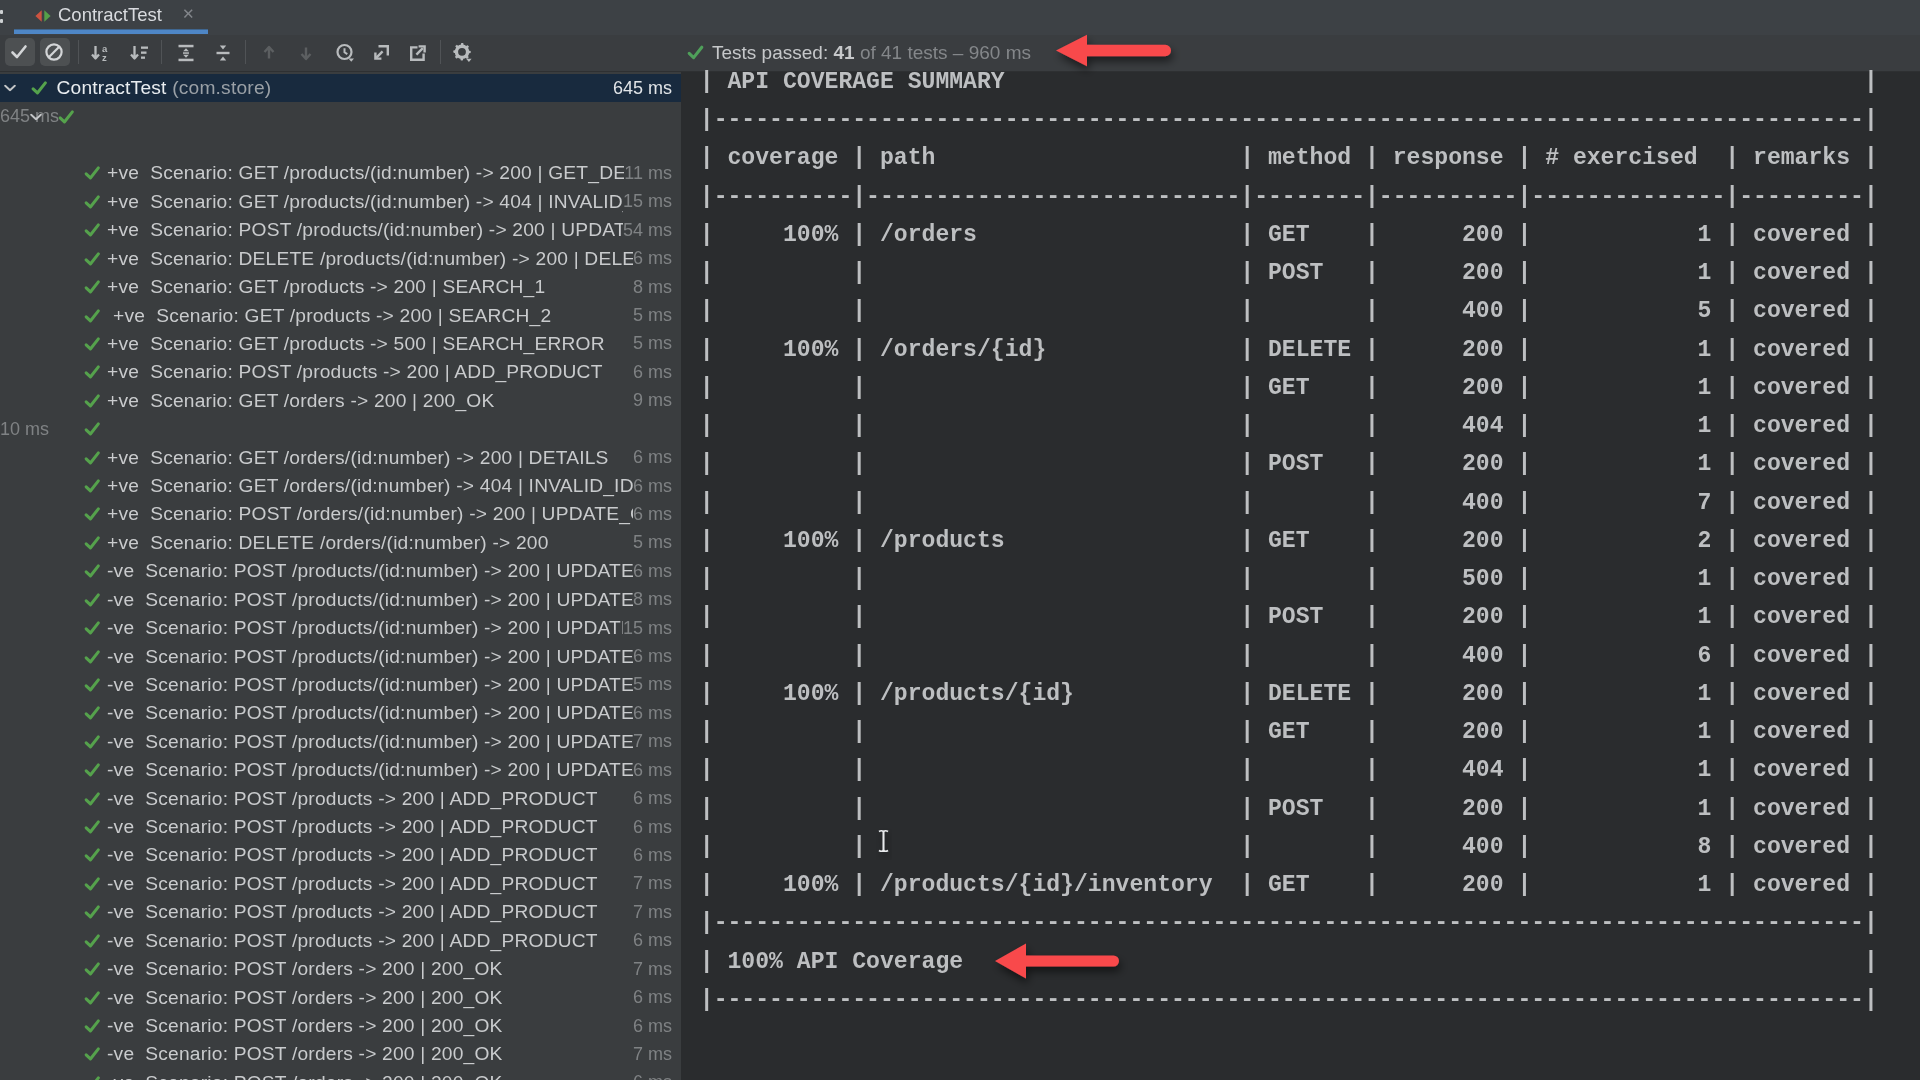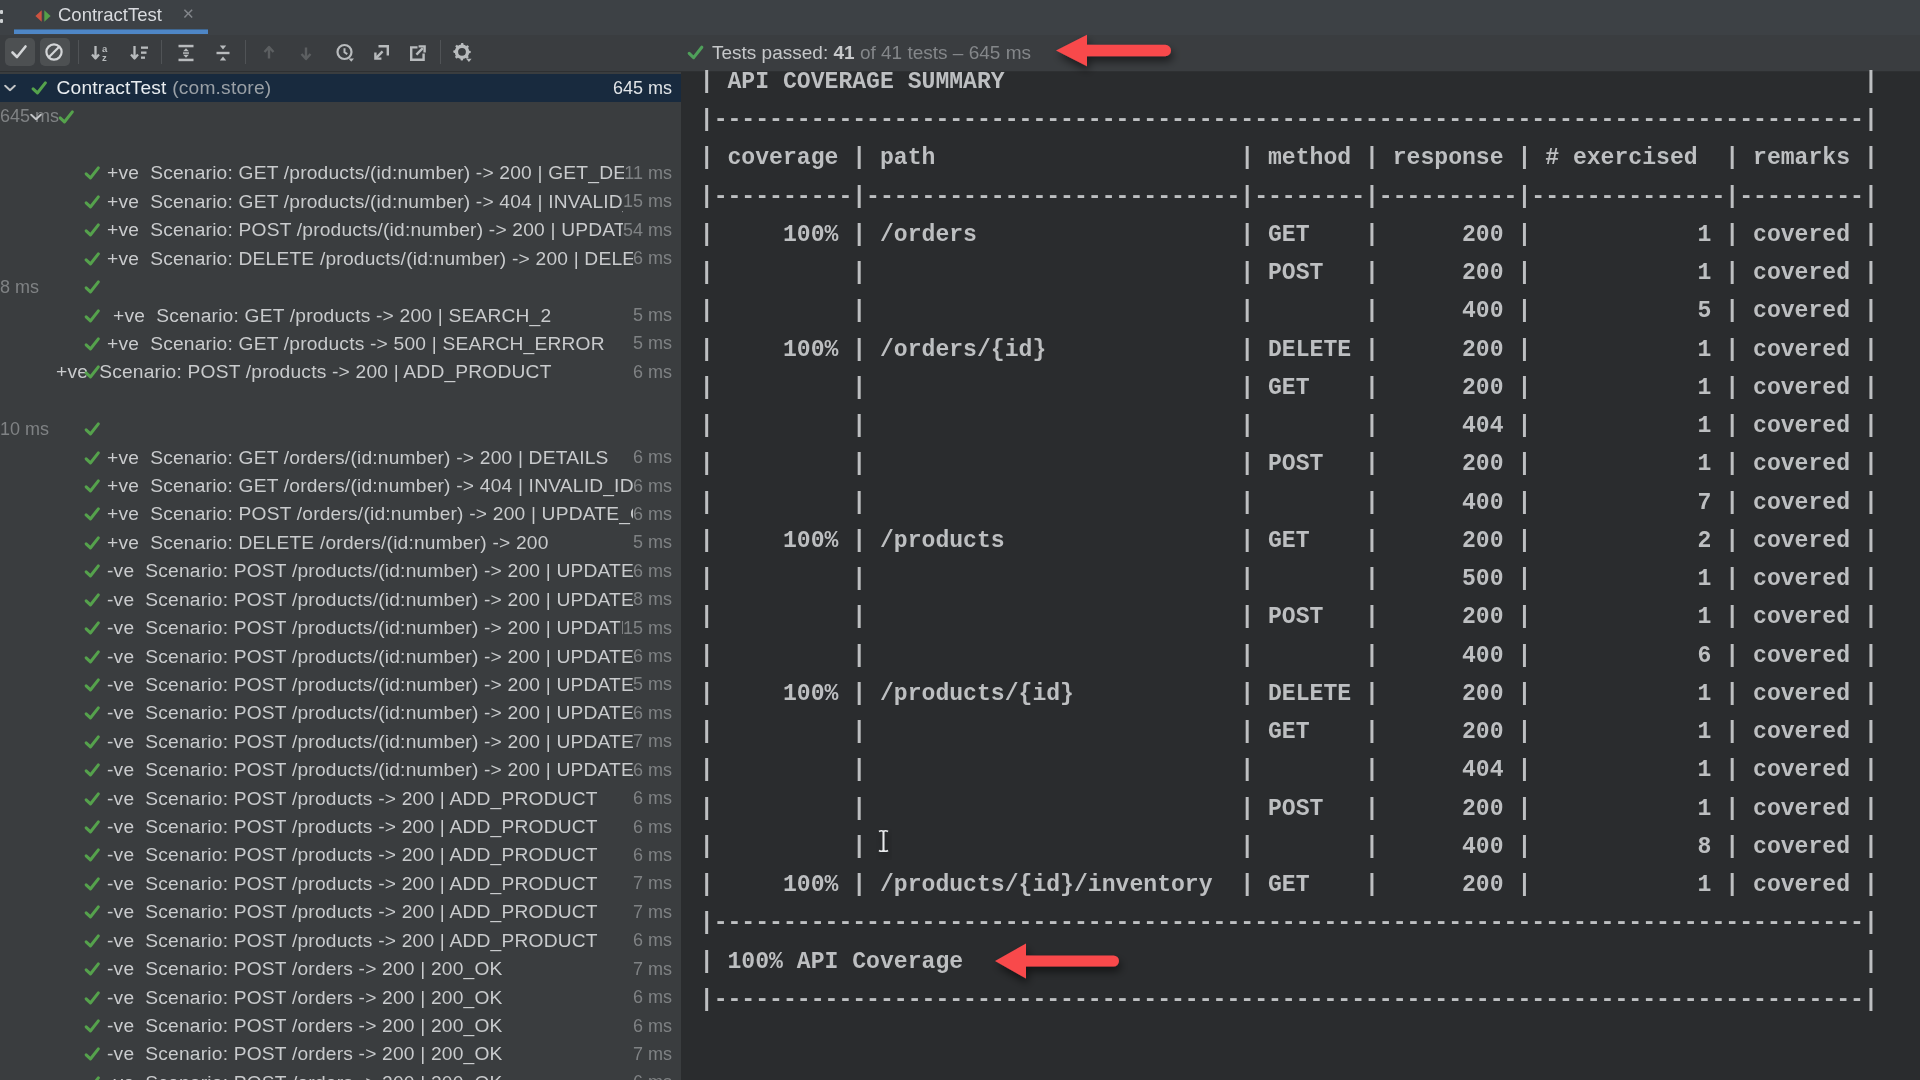--- a/index.html
+++ b/index.html
@@ -111,7 +111,7 @@
 <svg width="17" height="17" viewBox="0 0 17 17" style="position:absolute;left:687px;top:9px">
       <path d="M2.2 9.4 L6.6 13.6 L14.8 3.2" fill="none" stroke="#4fa05a" stroke-width="3.1" stroke-linecap="round" stroke-linejoin="round"></path>
     </svg>
-<div id="tbtext">Tests passed: <b>41</b> <span class="dim">of 41 tests – 645 ms</span></div>
+<div id="tbtext">Tests passed: <b>41</b> <span class="dim">of 41 tests – 960 ms</span></div>
 </div>
 <div id="tree">
 <div class="trow sel" style="top:2.0px">

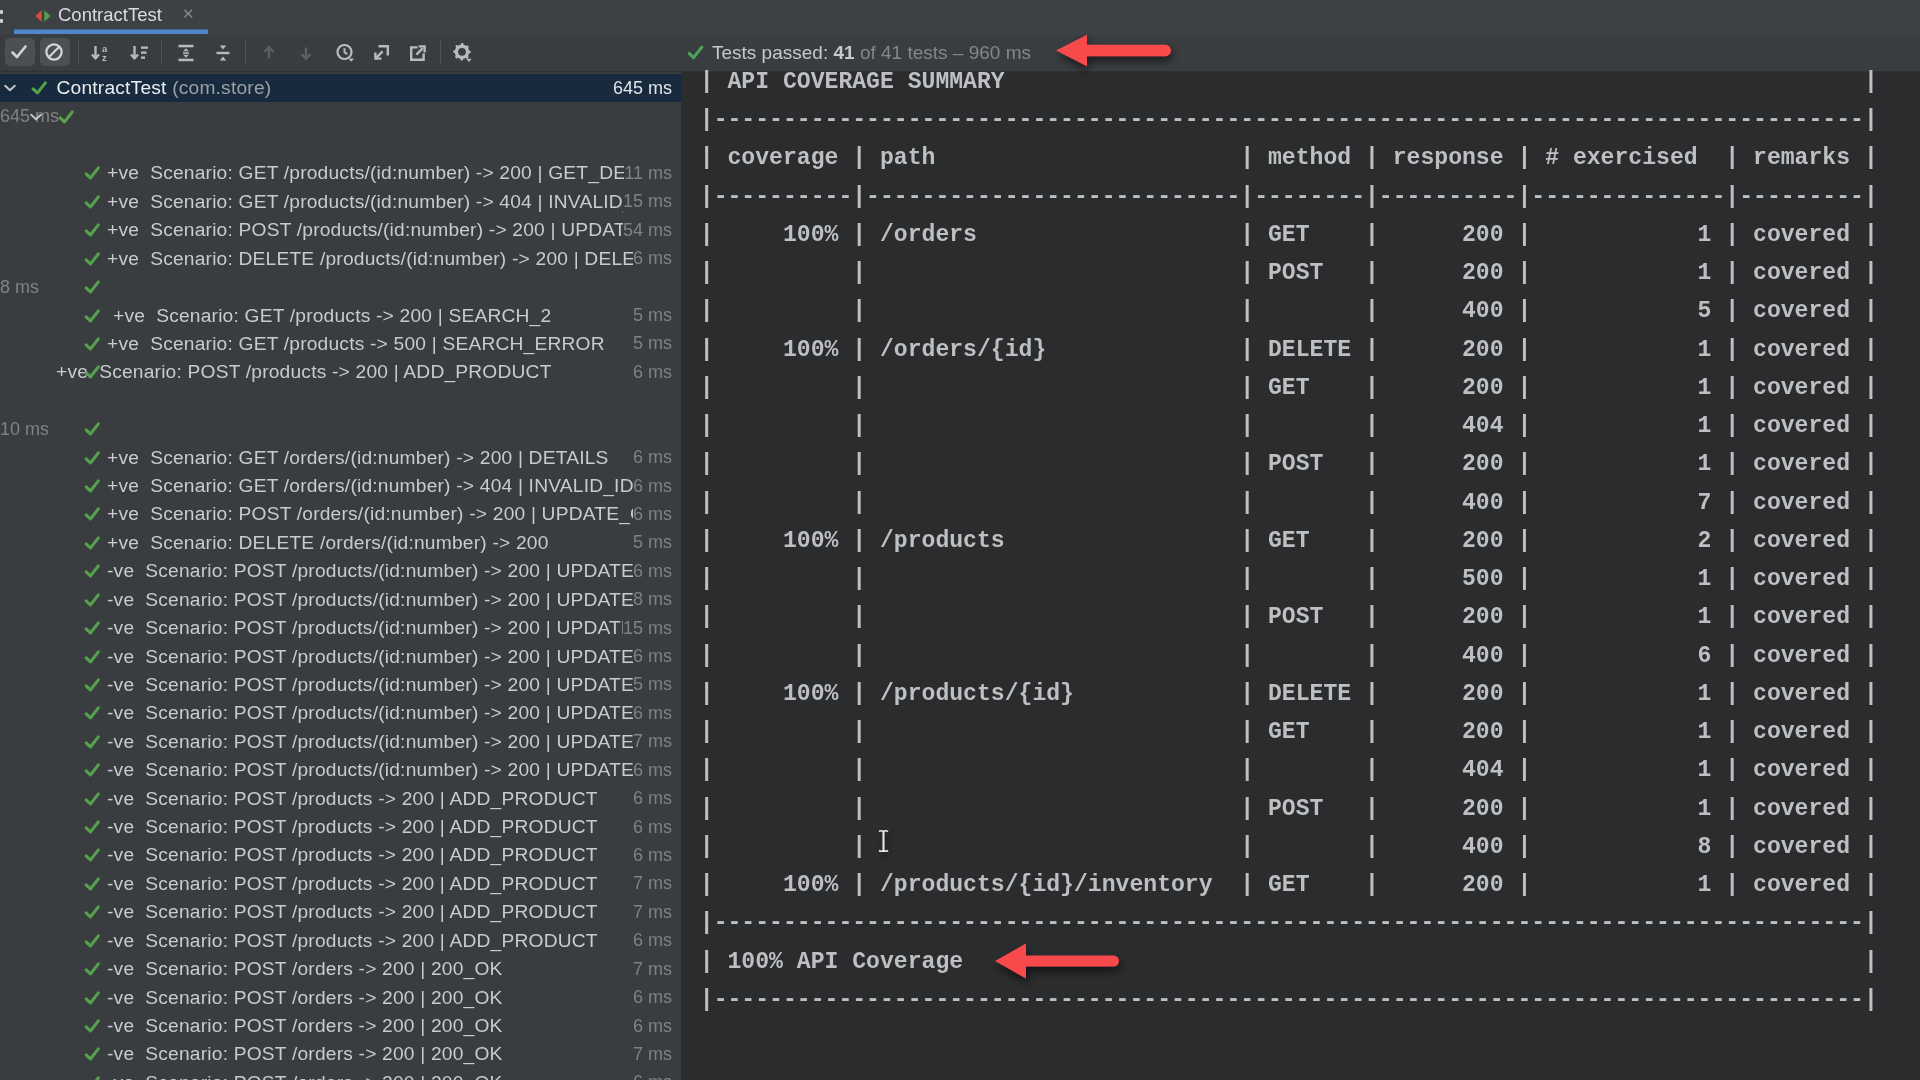--- a/index.html
+++ b/index.html
@@ -165,6 +165,7 @@
       <span class="ckw" style="left:84px"><svg class="ck" viewBox="0 0 17 17">
           <path d="M2.2 9.4 L6.6 13.6 L14.8 3.2" fill="none" stroke="#55a24c" stroke-width="3.1" stroke-linecap="round" stroke-linejoin="round"></path>
         </svg></span>
+      <div class="ttxt" style="margin-left:107px">+ve  Scenario: GET /products -&gt; 200 | SEARCH_1</div>
       <span class="ms">8 ms</span>
     </div>
 <div class="trow" style="top:229.4px">

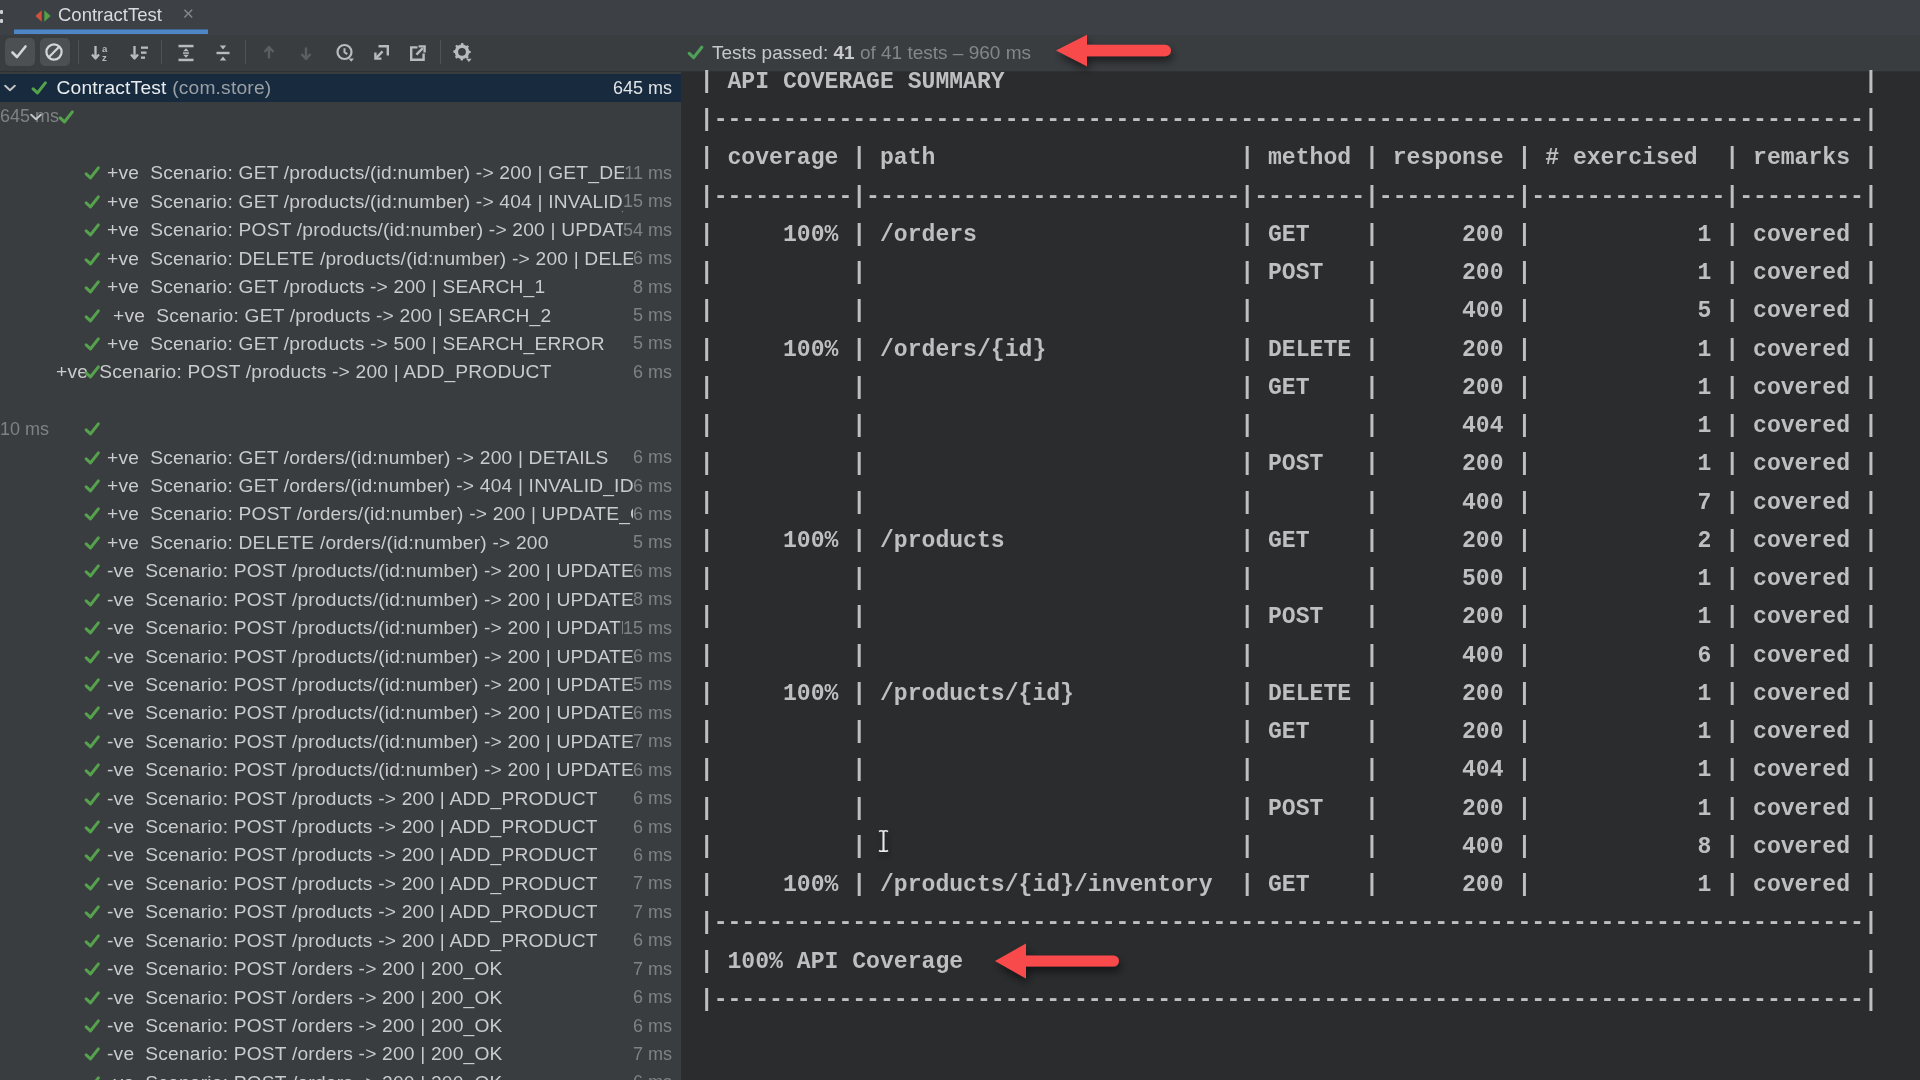--- a/index.html
+++ b/index.html
@@ -186,7 +186,7 @@
       <span class="ckw" style="left:84px"><svg class="ck" viewBox="0 0 17 17">
           <path d="M2.2 9.4 L6.6 13.6 L14.8 3.2" fill="none" stroke="#55a24c" stroke-width="3.1" stroke-linecap="round" stroke-linejoin="round"></path>
         </svg></span>
-      <div class="ttxt" style="margin-left:56px">+ve  Scenario: POST /products -&gt; 200 | ADD_PRODUCT</div>
+      <div class="ttxt" style="margin-left:107px">+ve  Scenario: POST /products -&gt; 200 | ADD_PRODUCT</div>
       <span class="ms">6 ms</span>
     </div>
 <div class="trow" style="top:343.0px">

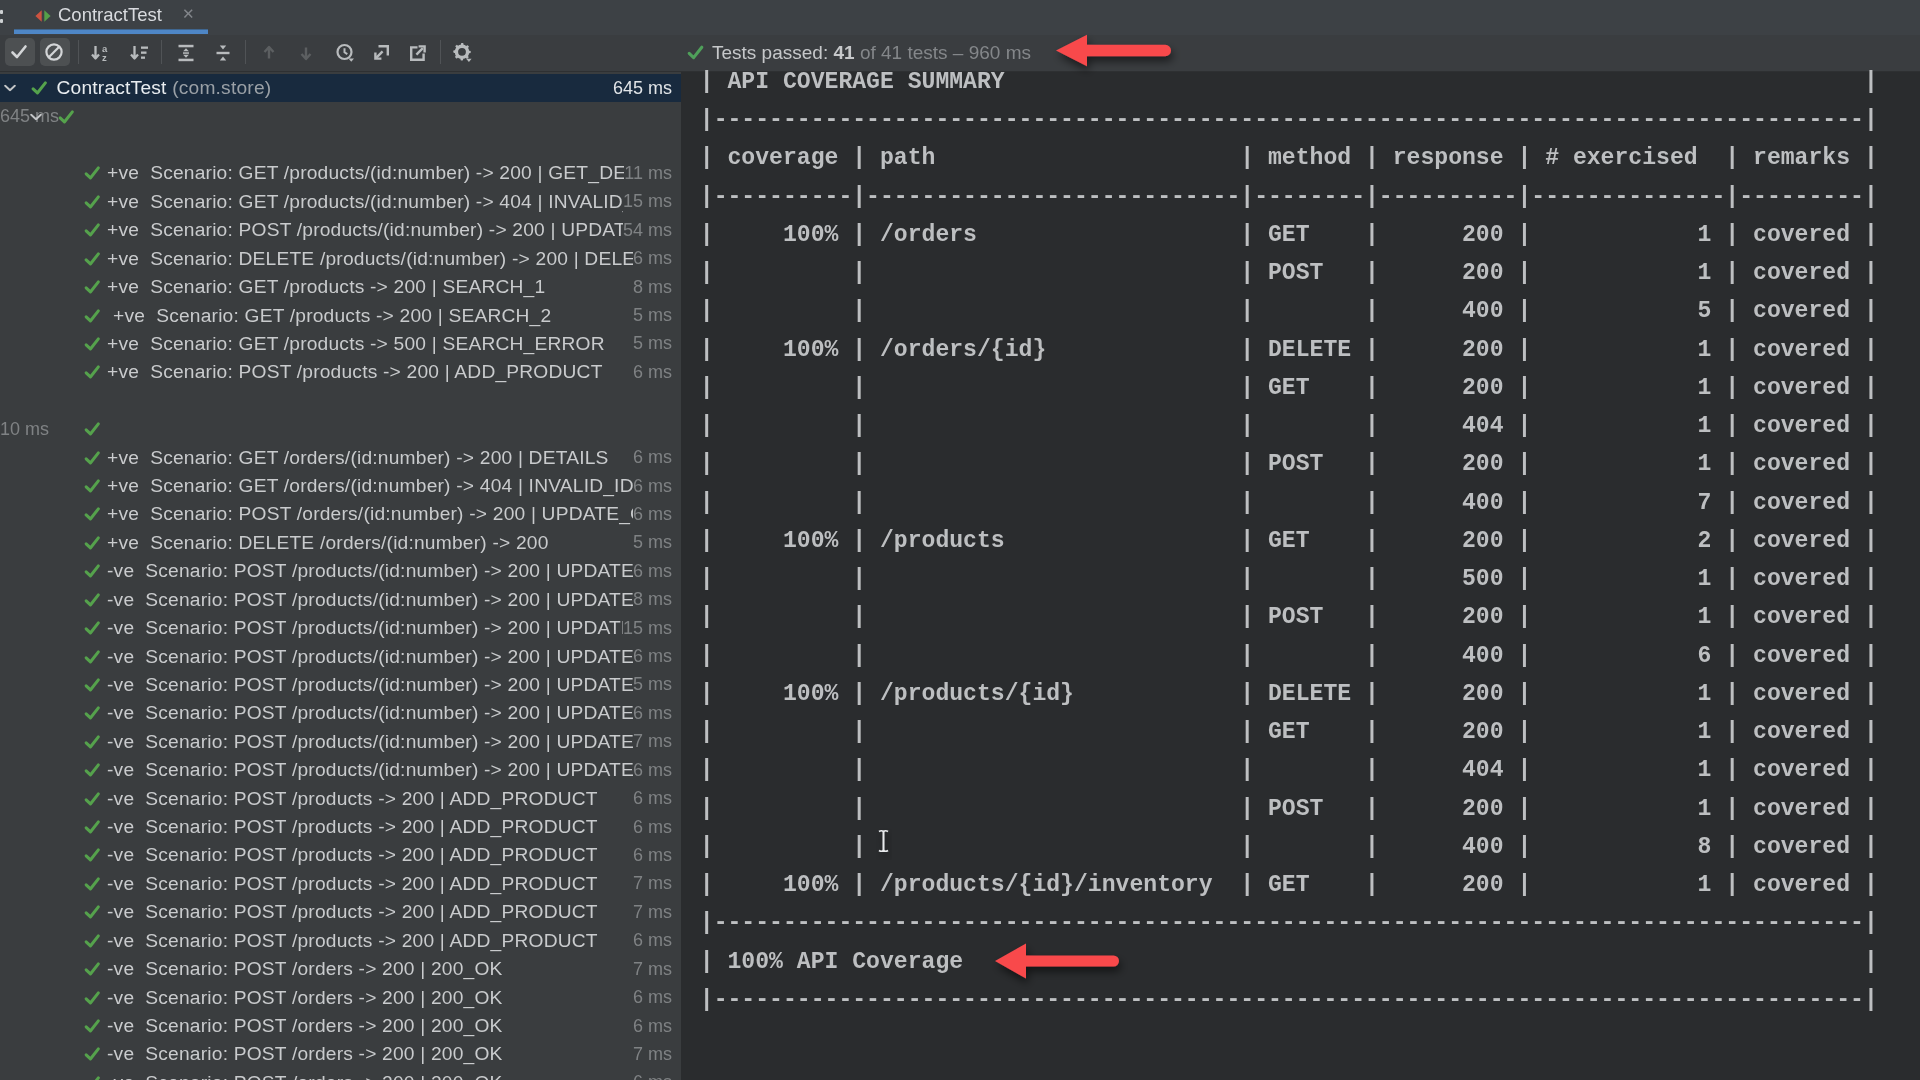--- a/index.html
+++ b/index.html
@@ -189,6 +189,13 @@
       <div class="ttxt" style="margin-left:107px">+ve  Scenario: POST /products -&gt; 200 | ADD_PRODUCT</div>
       <span class="ms">6 ms</span>
     </div>
+<div class="trow" style="top:314.6px">
+      <span class="ckw" style="left:84px"><svg class="ck" viewBox="0 0 17 17">
+          <path d="M2.2 9.4 L6.6 13.6 L14.8 3.2" fill="none" stroke="#55a24c" stroke-width="3.1" stroke-linecap="round" stroke-linejoin="round"></path>
+        </svg></span>
+      <div class="ttxt" style="margin-left:107px">+ve  Scenario: GET /orders -&gt; 200 | 200_OK</div>
+      <span class="ms">9 ms</span>
+    </div>
 <div class="trow" style="top:343.0px">
       <span class="ckw" style="left:84px"><svg class="ck" viewBox="0 0 17 17">
           <path d="M2.2 9.4 L6.6 13.6 L14.8 3.2" fill="none" stroke="#55a24c" stroke-width="3.1" stroke-linecap="round" stroke-linejoin="round"></path>

